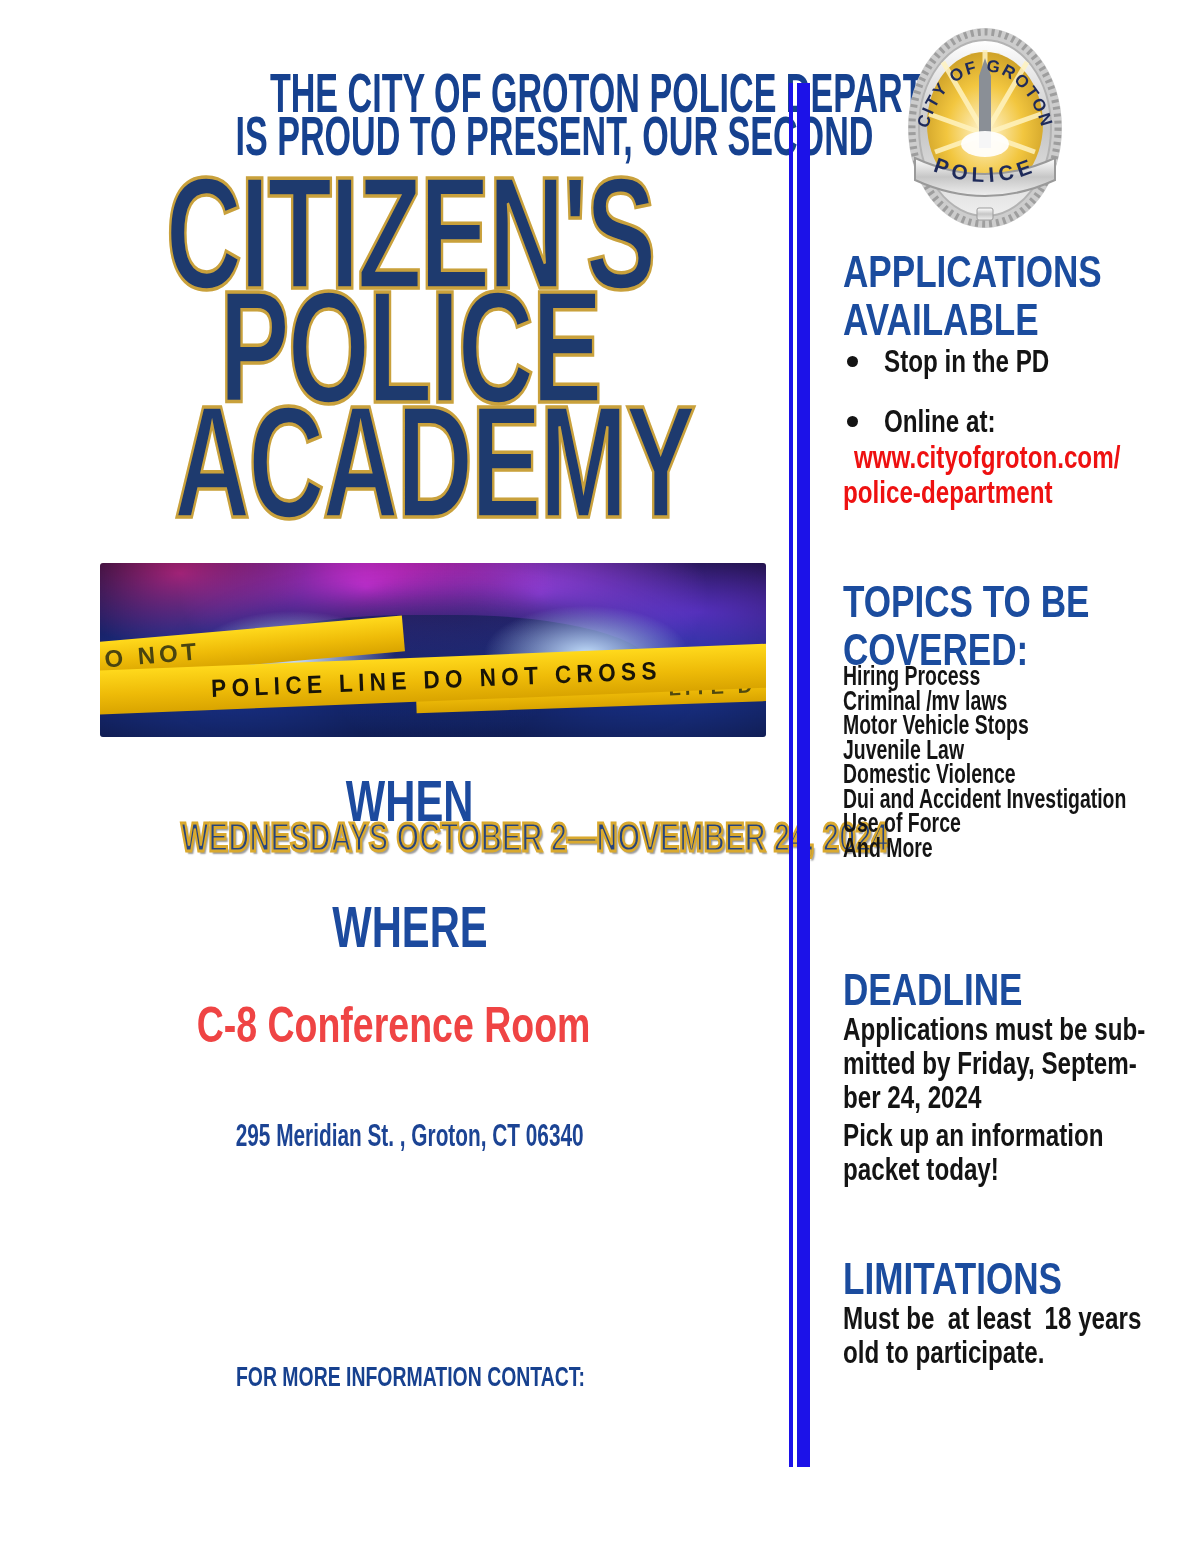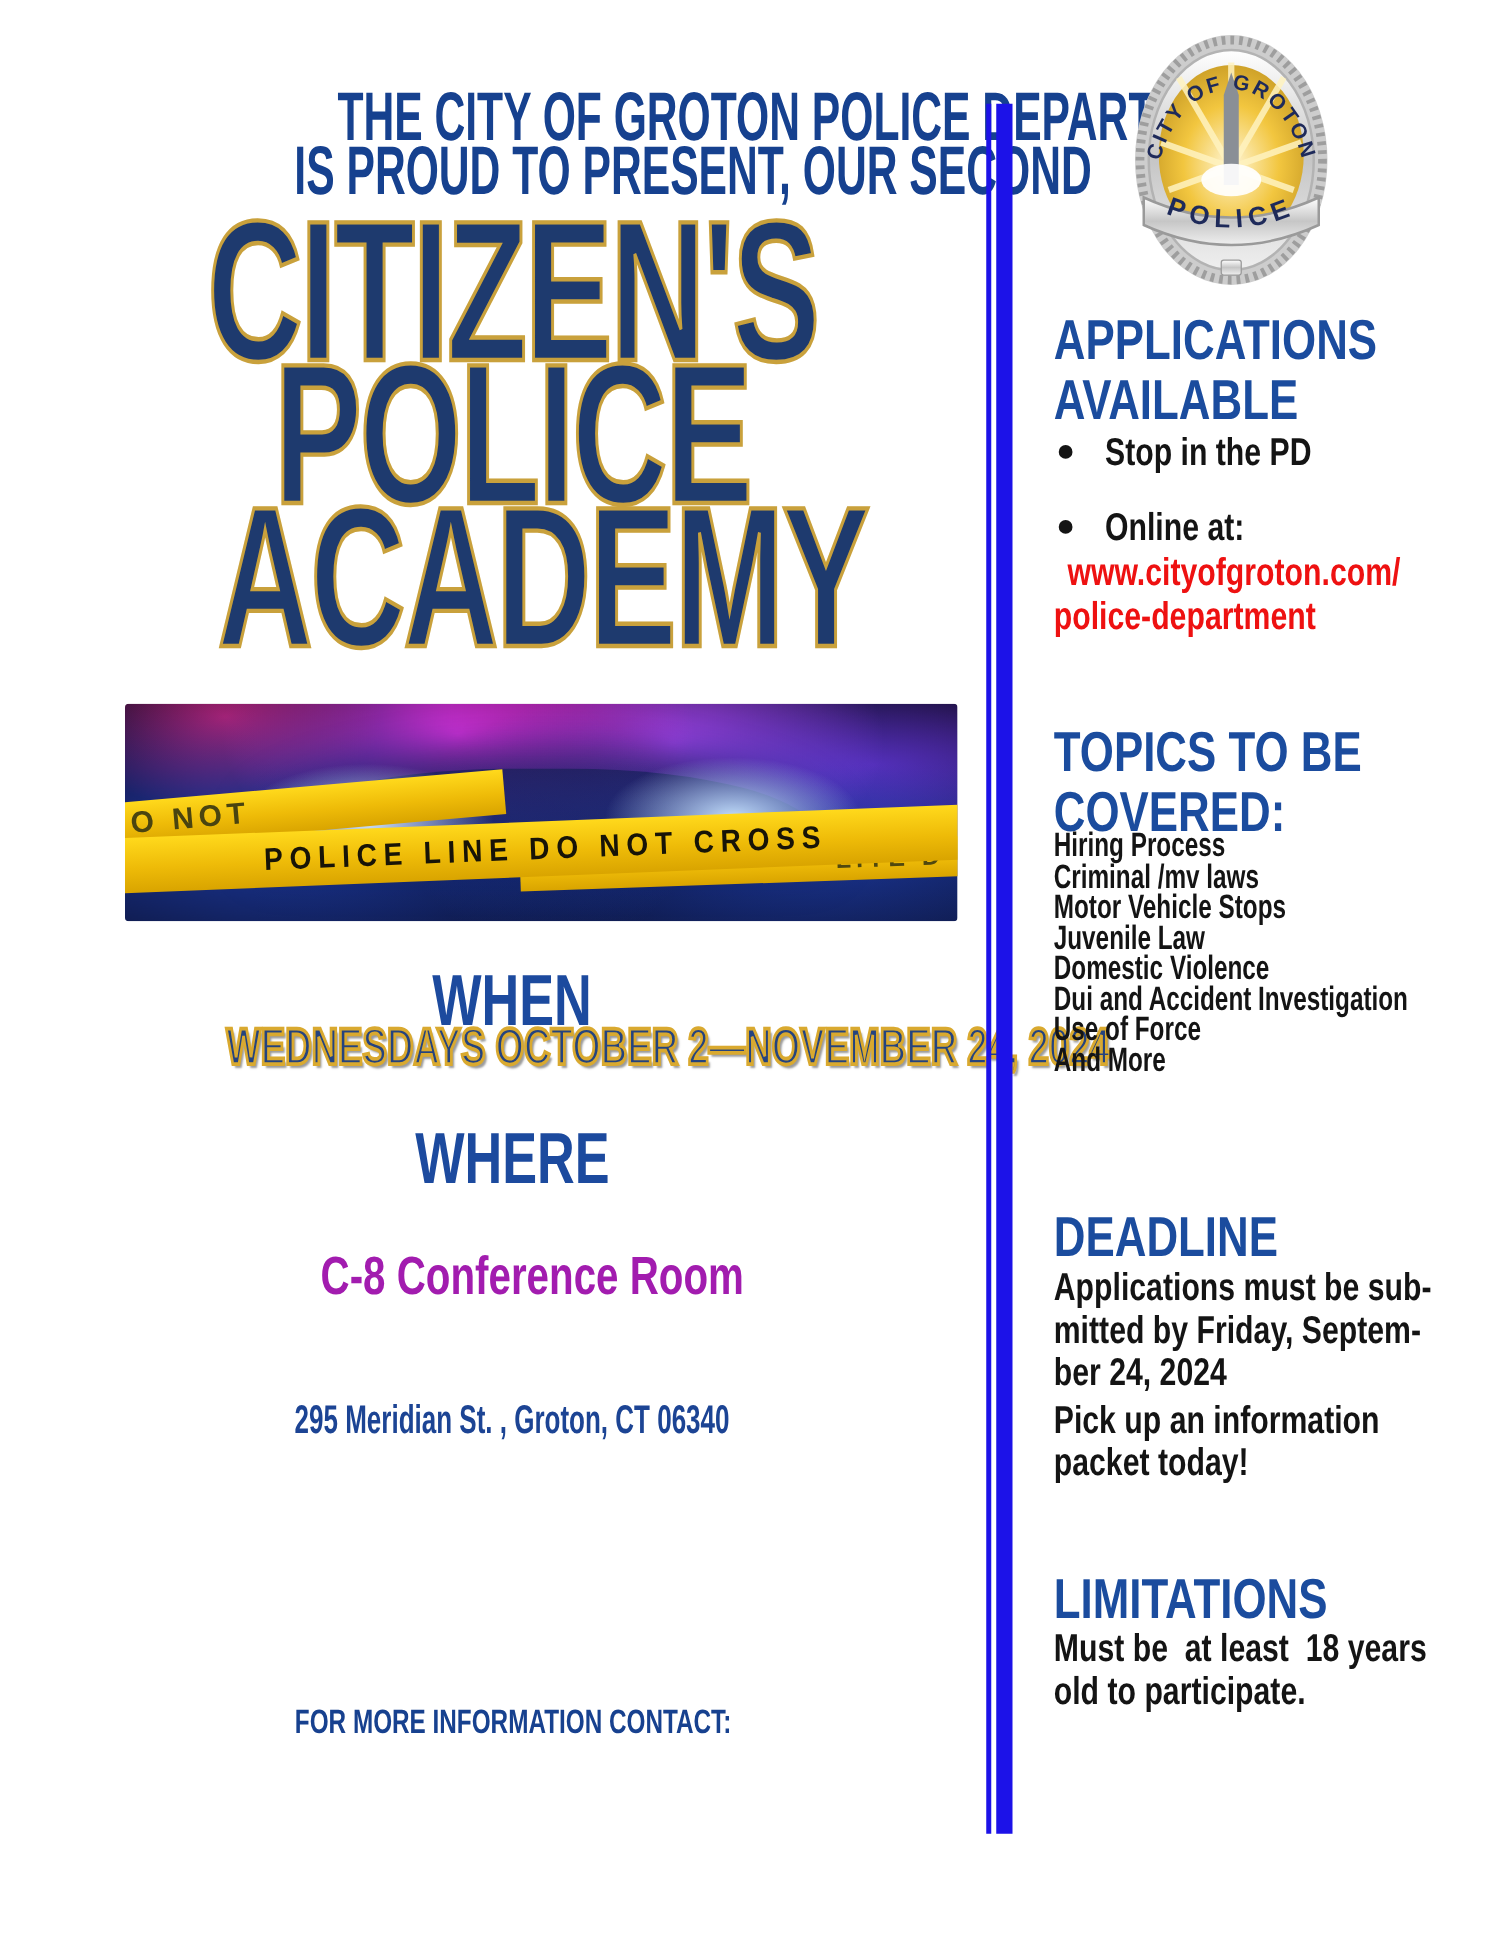--- a/index.html
+++ b/index.html
@@ -53,7 +53,7 @@
   #when-time{position:absolute;left:40px;top:861px;width:740px;color:#121212;font-size:47px;line-height:1;}
   #when-time .cx{transform:scaleX(0.68);transform-origin:50% 0;}
 
-  #where-room{position:absolute;left:56px;top:1000px;width:740px;color:#a21caf;font-size:43px;line-height:1;}
+  #where-room{position:absolute;left:24px;top:1000px;width:740px;color:#ef4444;font-size:50px;line-height:1;}
   #where-room .cx{transform:scaleX(0.75);transform-origin:50% 0;}
   #where-building{position:absolute;left:40px;top:1053px;width:740px;color:#121212;font-size:50px;line-height:1;}
   #where-building .cx{transform:scaleX(0.73);transform-origin:50% 0;}

